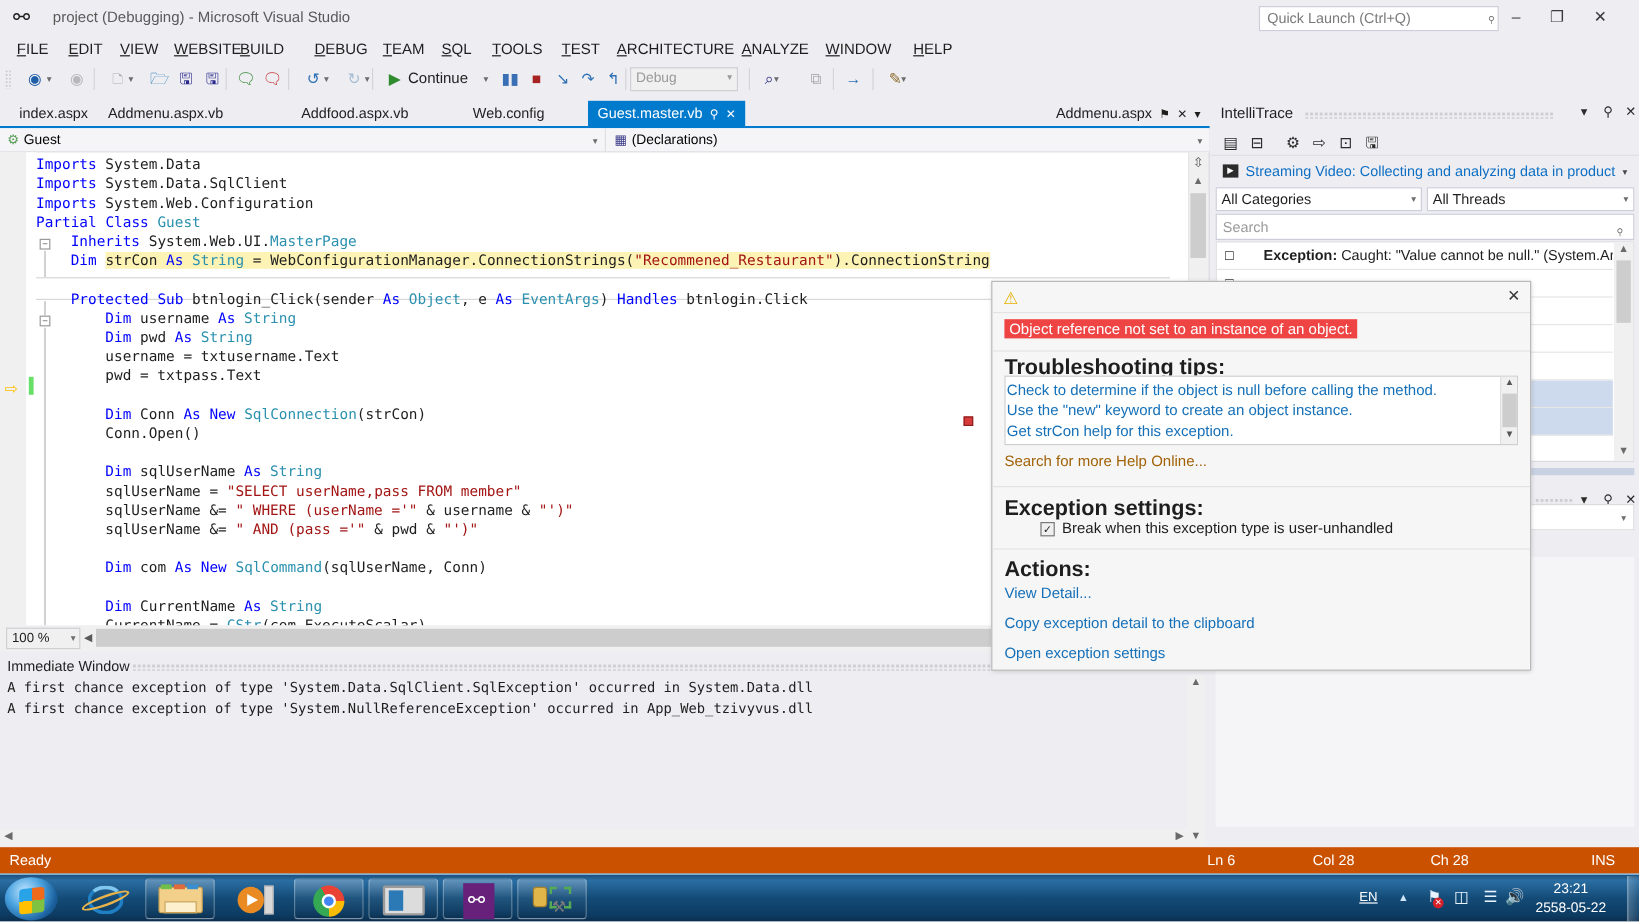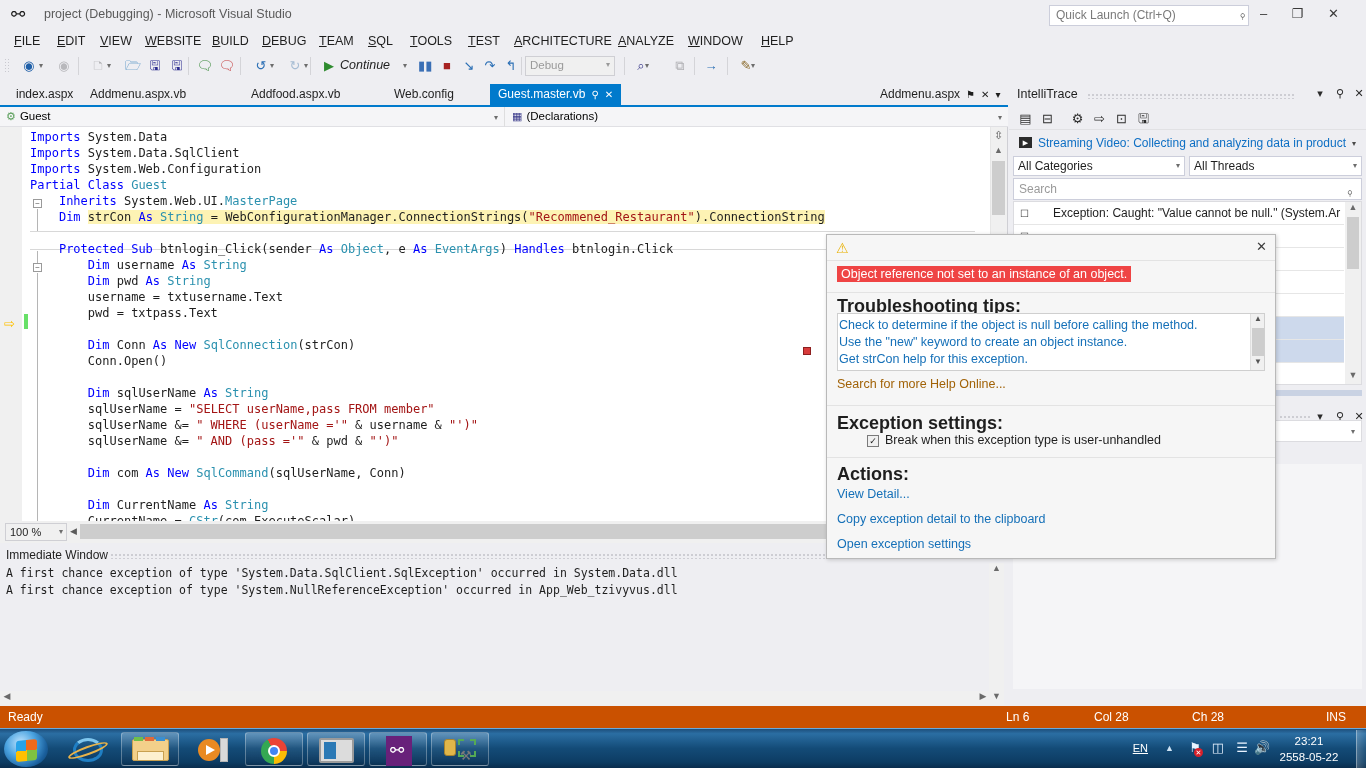--- a/index.html
+++ b/index.html
@@ -407,7 +407,7 @@
       <div class="menu-item" style="left: 51px;"><u>E</u>DIT</div>
       <div class="menu-item" style="left: 94px;"><u>V</u>IEW</div>
       <div class="menu-item" style="left: 139px;"><u>W</u>EBSITE</div>
-      <div class="menu-item" style="left: 206px;"><u>B</u>UILD</div>
+      <div class="menu-item" style="left: 194px;"><u>B</u>UILD</div>
       <div class="menu-item" style="left: 256px;"><u>D</u>EBUG</div>
       <div class="menu-item" style="left: 313px;"><u>T</u>EAM</div>
       <div class="menu-item" style="left: 362px;"><u>S</u>QL</div>

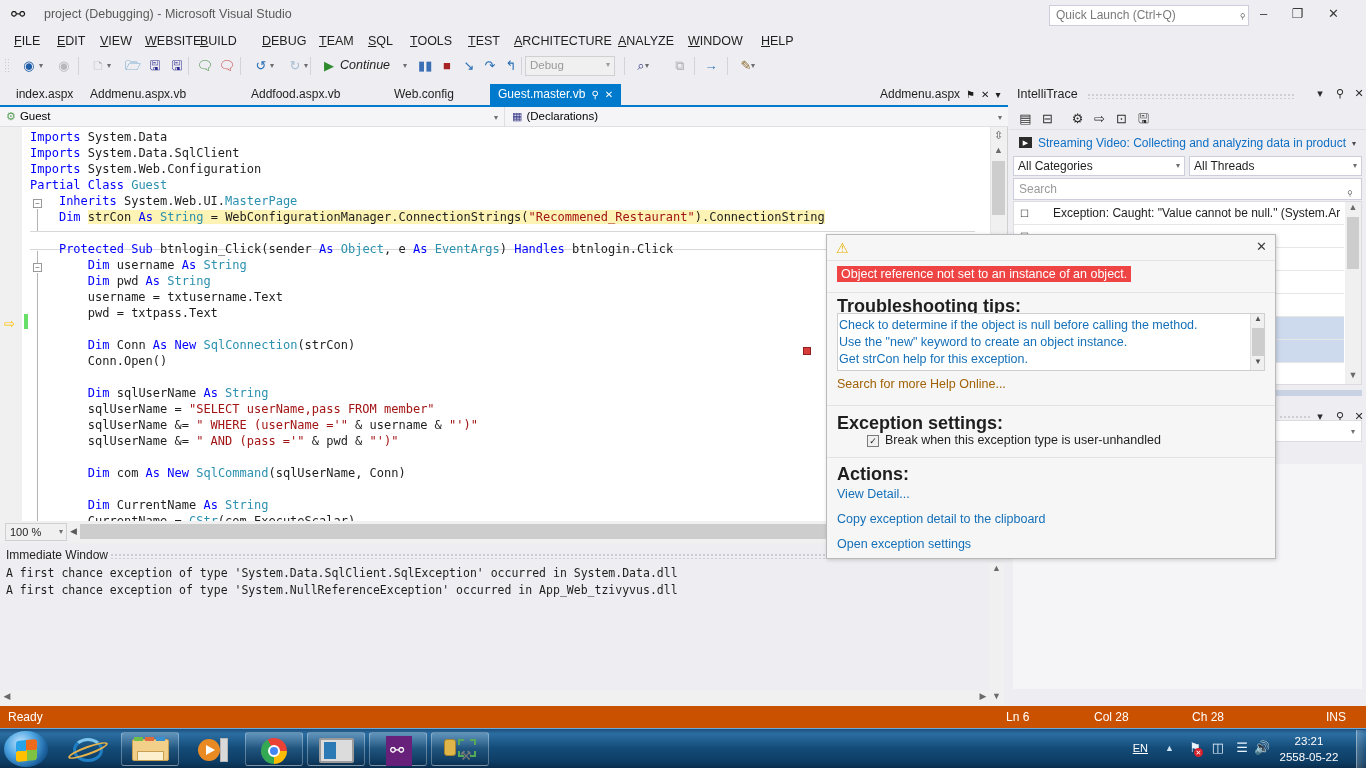--- a/index.html
+++ b/index.html
@@ -73,7 +73,7 @@
     position: absolute; top: 9px; font-size: 8px; color: #6d6d6d;
   }
   .tb-continue {
-    position: absolute; top: 6px; font-size: 12.5px; color: #1e1e1e; font-style: italic;
+    position: absolute; top: 6px; font-size: 12.5px; color: #1e1e1e;
   }
   .tb-combo {
     position: absolute; top: 4px; width: 90px; height: 20px;

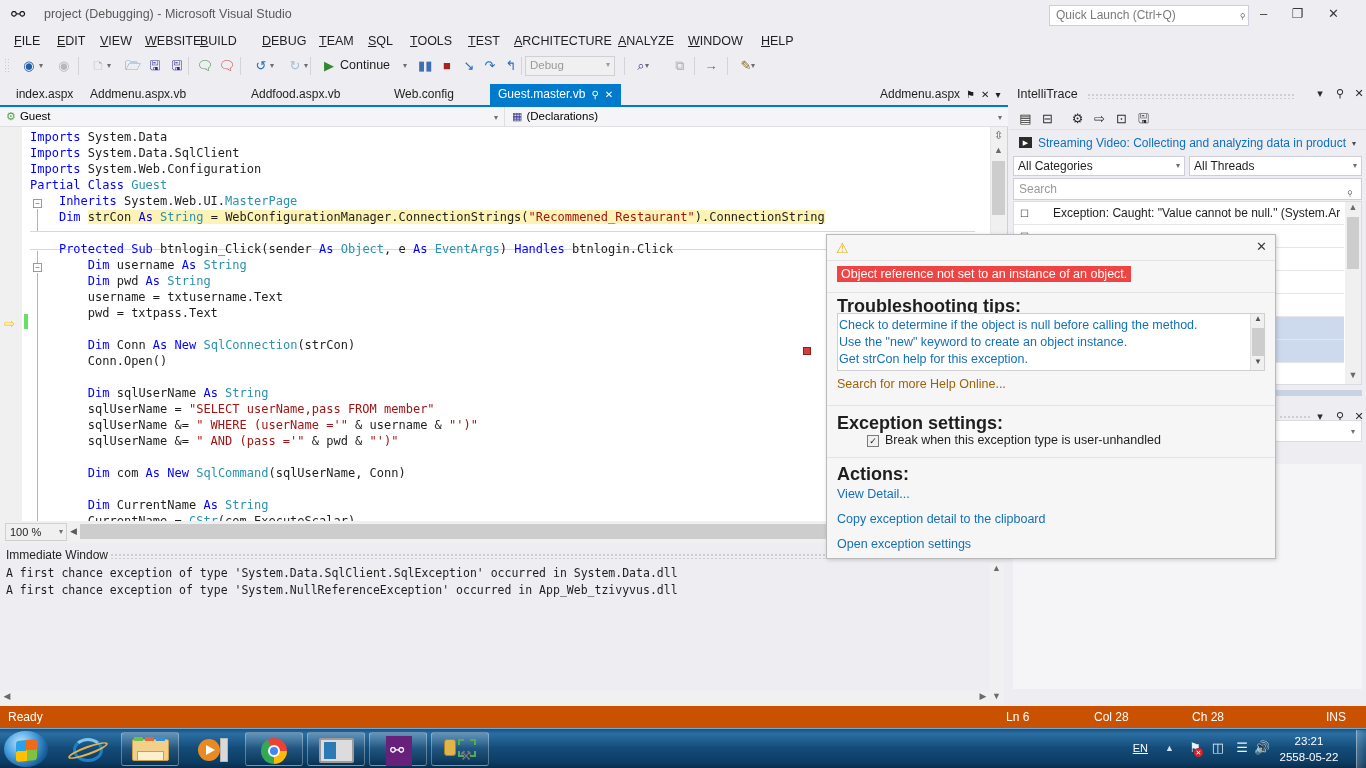--- a/index.html
+++ b/index.html
@@ -279,7 +279,7 @@
     padding: 4px 0 0 6px; white-space: nowrap; overflow: hidden;
   }
   .it-row.sel { background: #cdd9ec; }
-  .it-row b { font-weight: normal; padding-left: 20px; }
+  .it-row b { font-weight: bold; padding-left: 20px; }
   .it-row-ico { display: inline-block; width: 13px; font-size: 10px; color: #3a3a3a; }
   .it-vscroll { position: absolute; right: 0; top: 0; width: 16px; height: 182px; background: #f0f0f0; }
   .it-vs-up { position: absolute; top: 0; width: 16px; height: 14px; text-align: center; font-size: 9px; color: #6a6a6a; }

